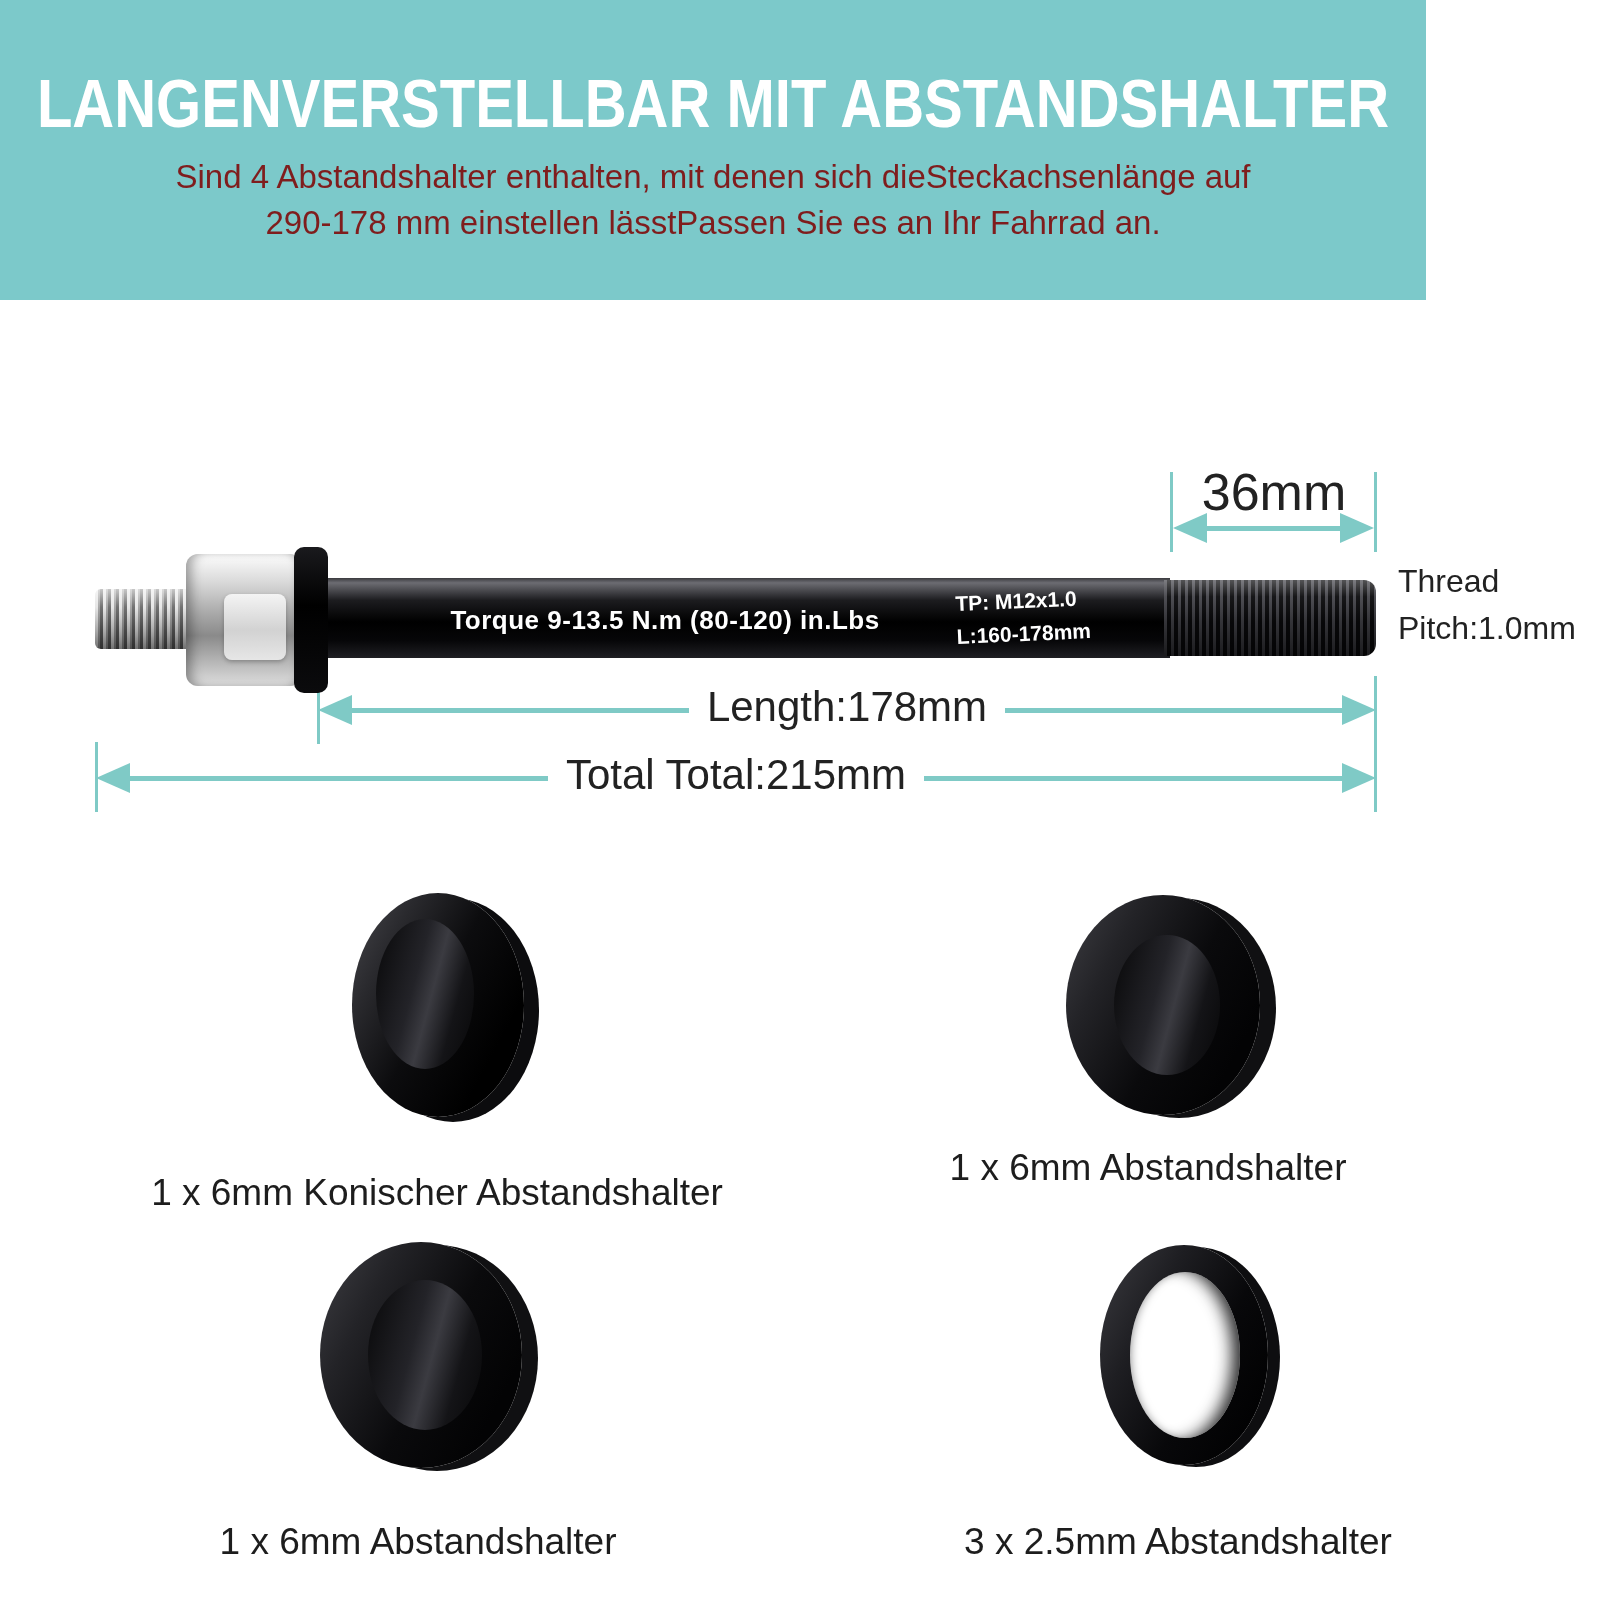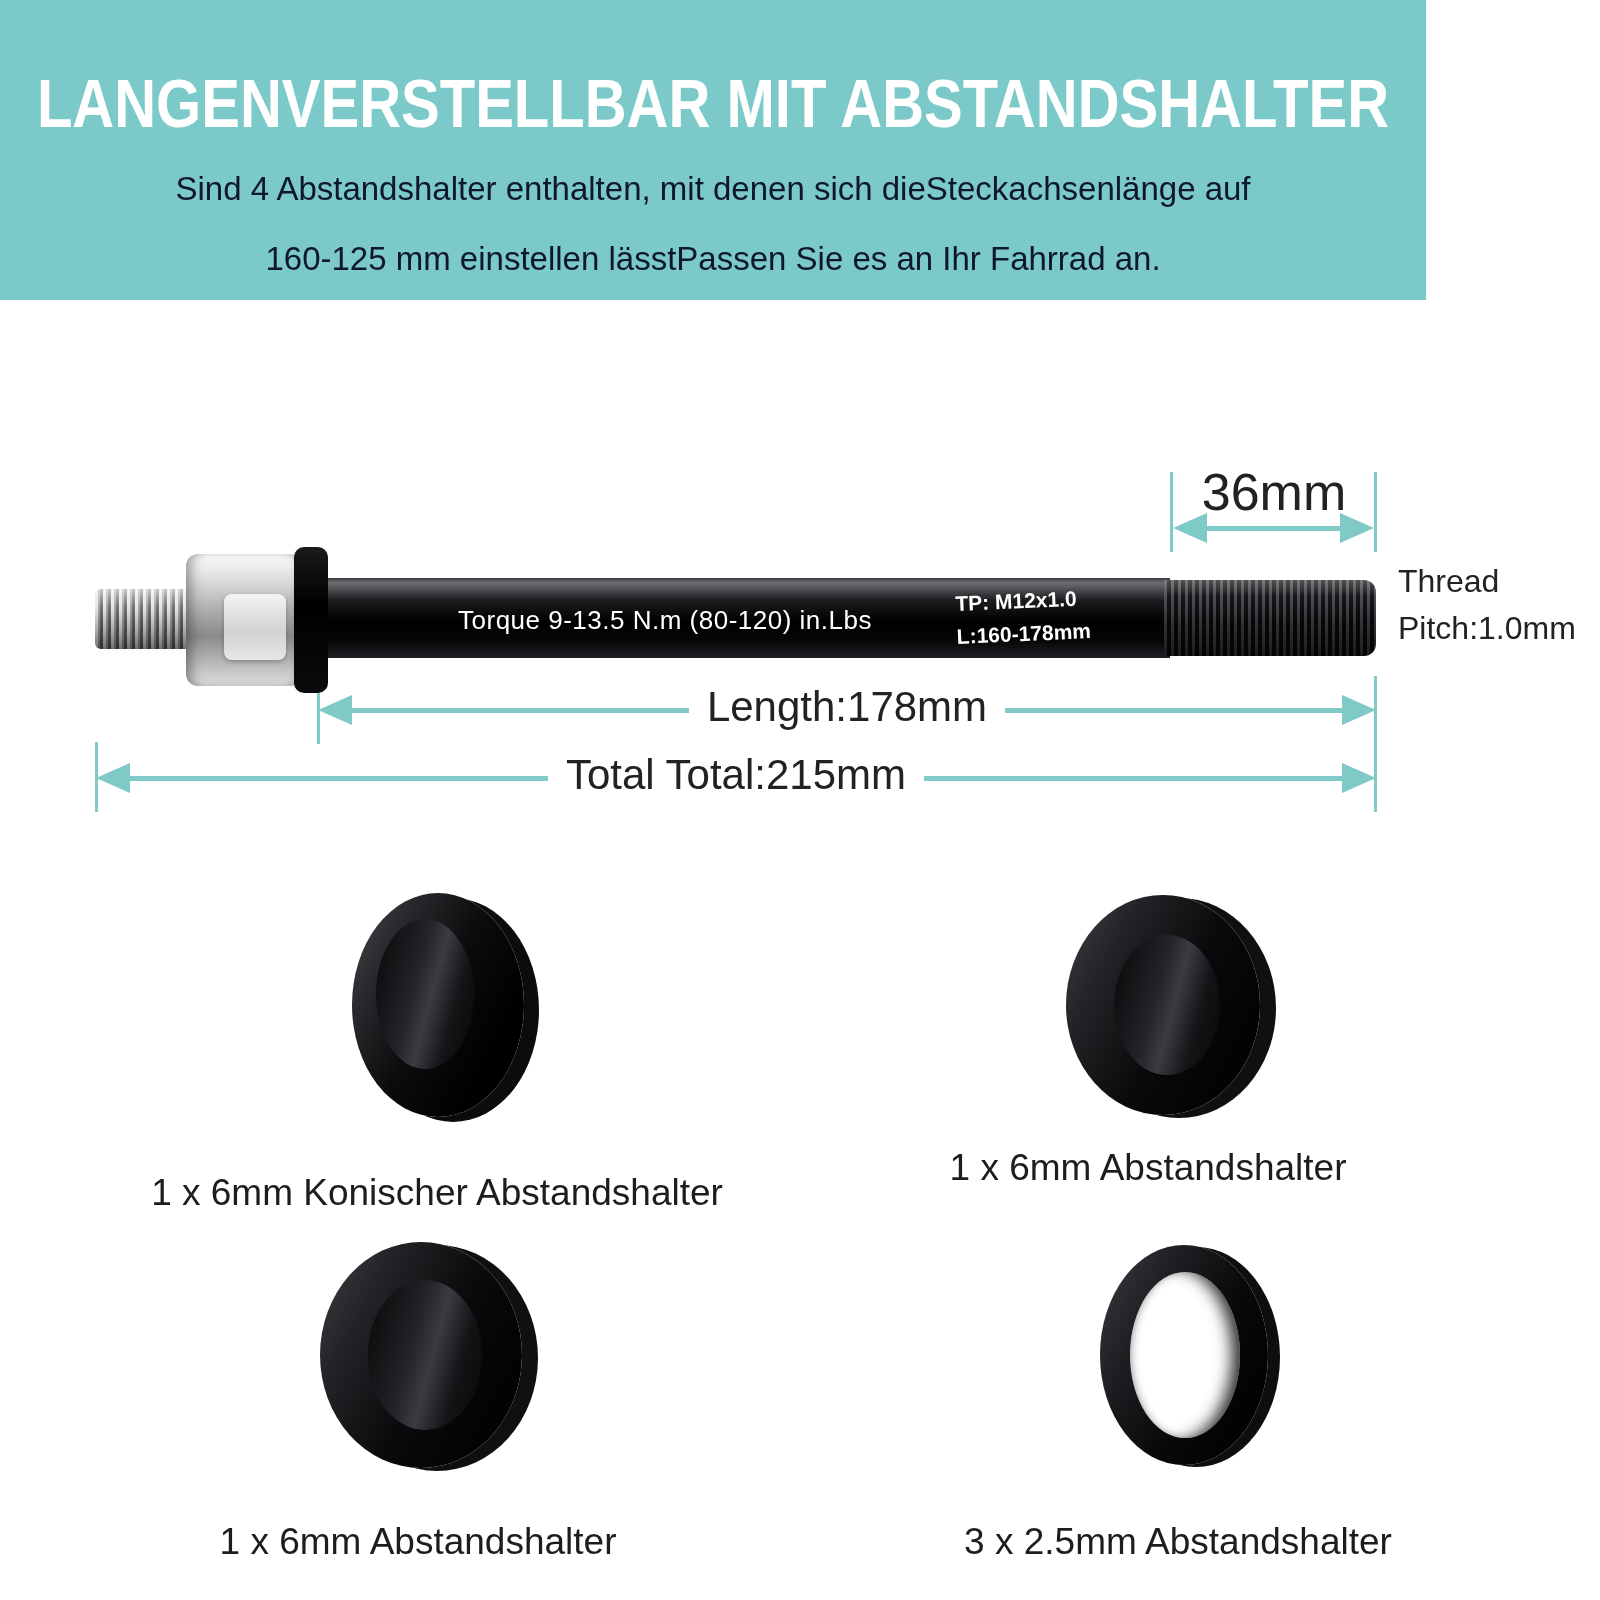--- a/index.html
+++ b/index.html
@@ -11,7 +11,7 @@
           display:flex;flex-direction:column;align-items:center;}
   .banner h1{margin:74px 0 22px 0;font-size:58px;font-weight:800;color:#fff;letter-spacing:0px;
              line-height:1;transform:scaleY(1.18);white-space:nowrap;}
-  .banner .sub{margin:12px;font-size:33px;color:#0f172a;line-height:46px;text-align:center;white-space:nowrap;}
+  .banner .sub{margin:0;font-size:33px;color:#7f1d1d;line-height:46px;text-align:center;white-space:nowrap;}
 
   
   .part{position:absolute;}

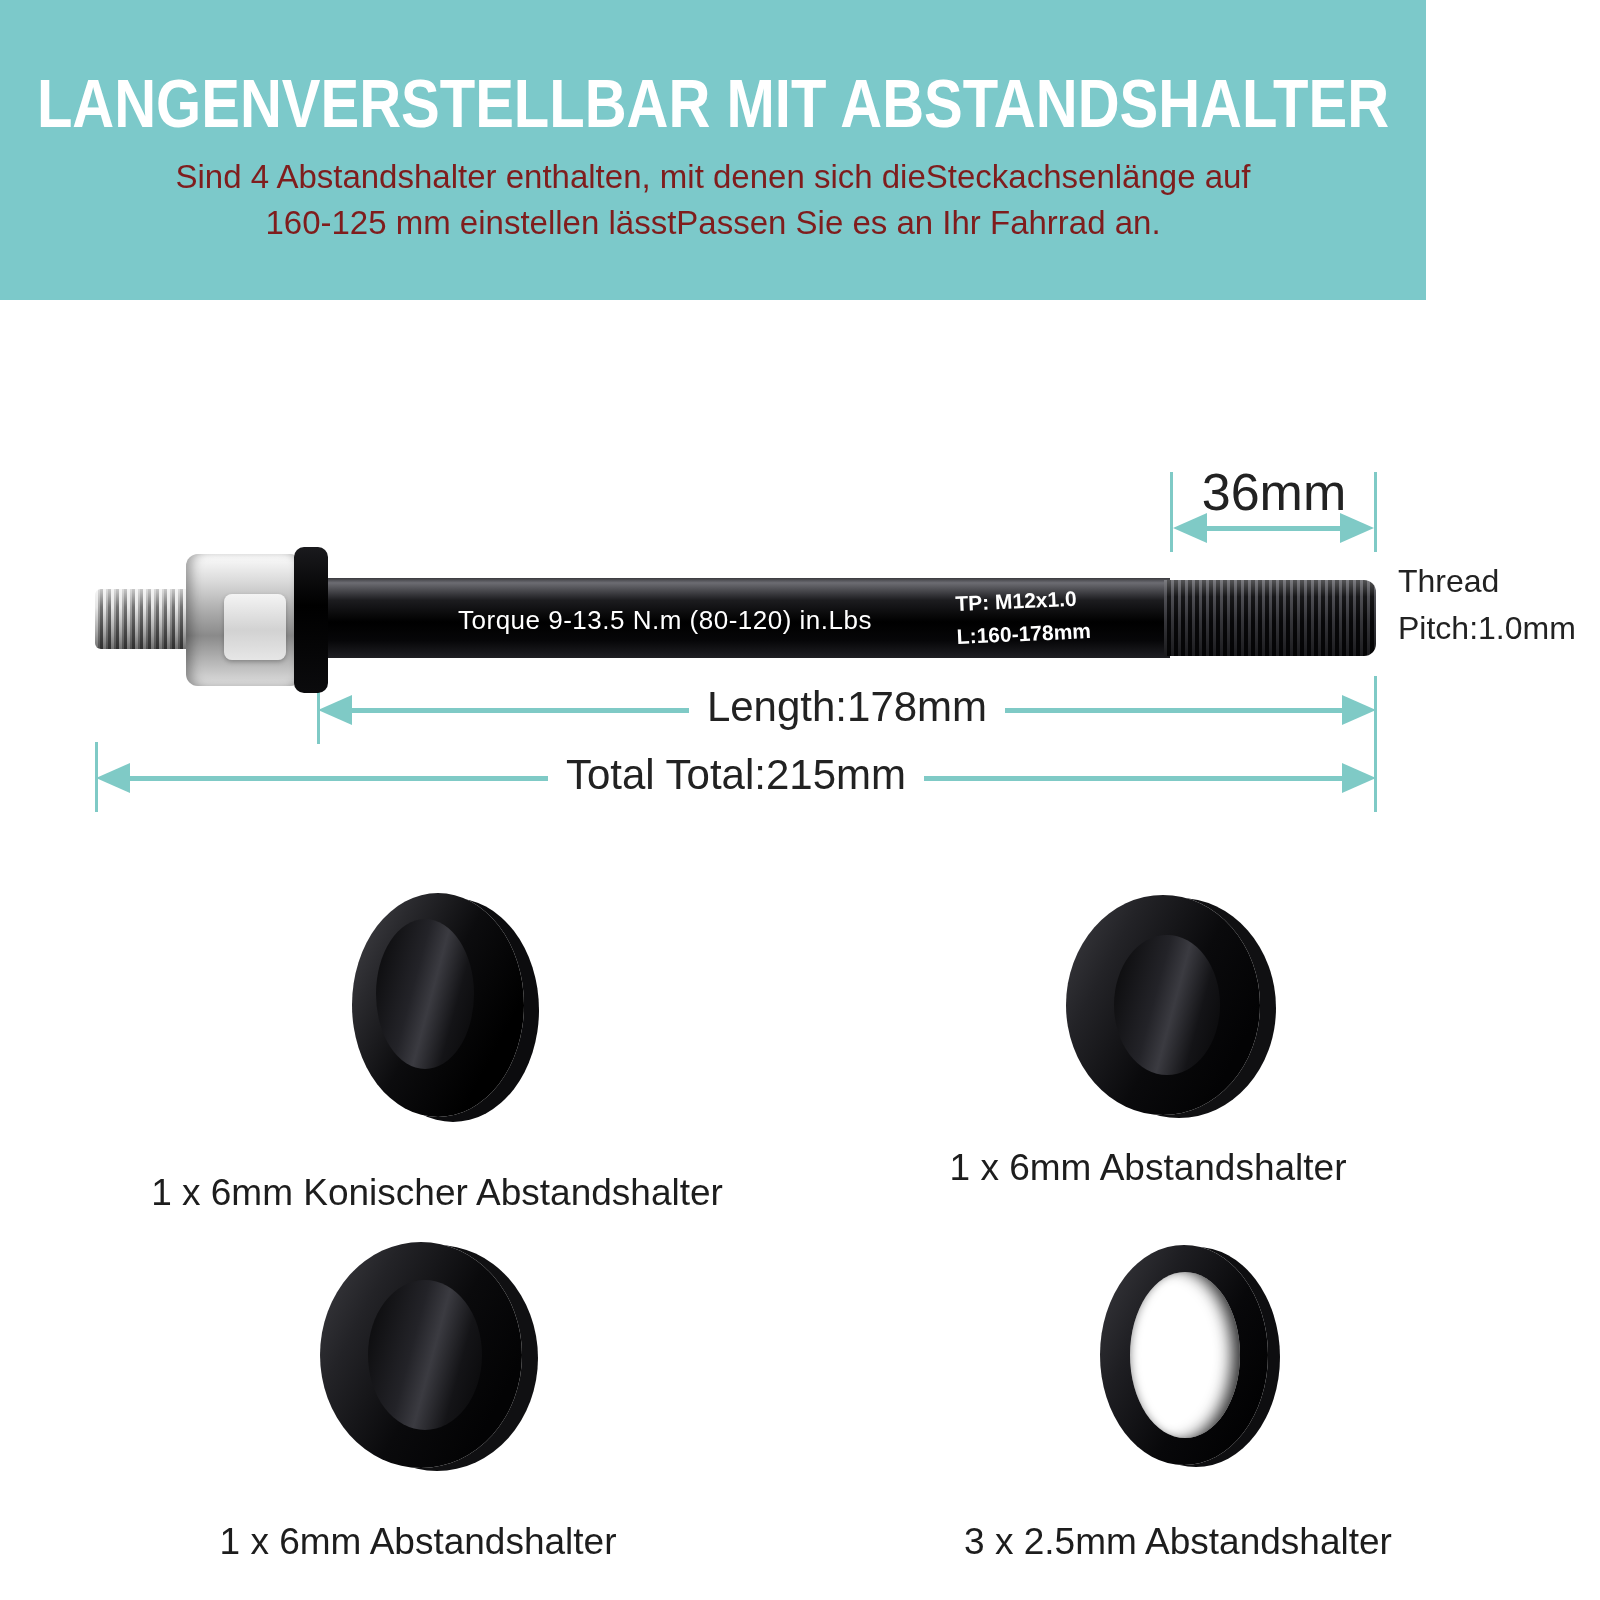--- a/index.html
+++ b/index.html
@@ -69,7 +69,7 @@
   <header class="banner">
     <h1>LANGENVERSTELLBAR MIT ABSTANDSHALTER</h1>
     <p class="sub">Sind 4 Abstandshalter enthalten, mit denen sich dieSteckachsenlänge auf</p>
-    <p class="sub">160-125 mm einstellen lässtPassen Sie es an Ihr Fahrrad an.</p>
+    <p class="sub">290-178 mm einstellen lässtPassen Sie es an Ihr Fahrrad an.</p>
   </header>
 
   <div>

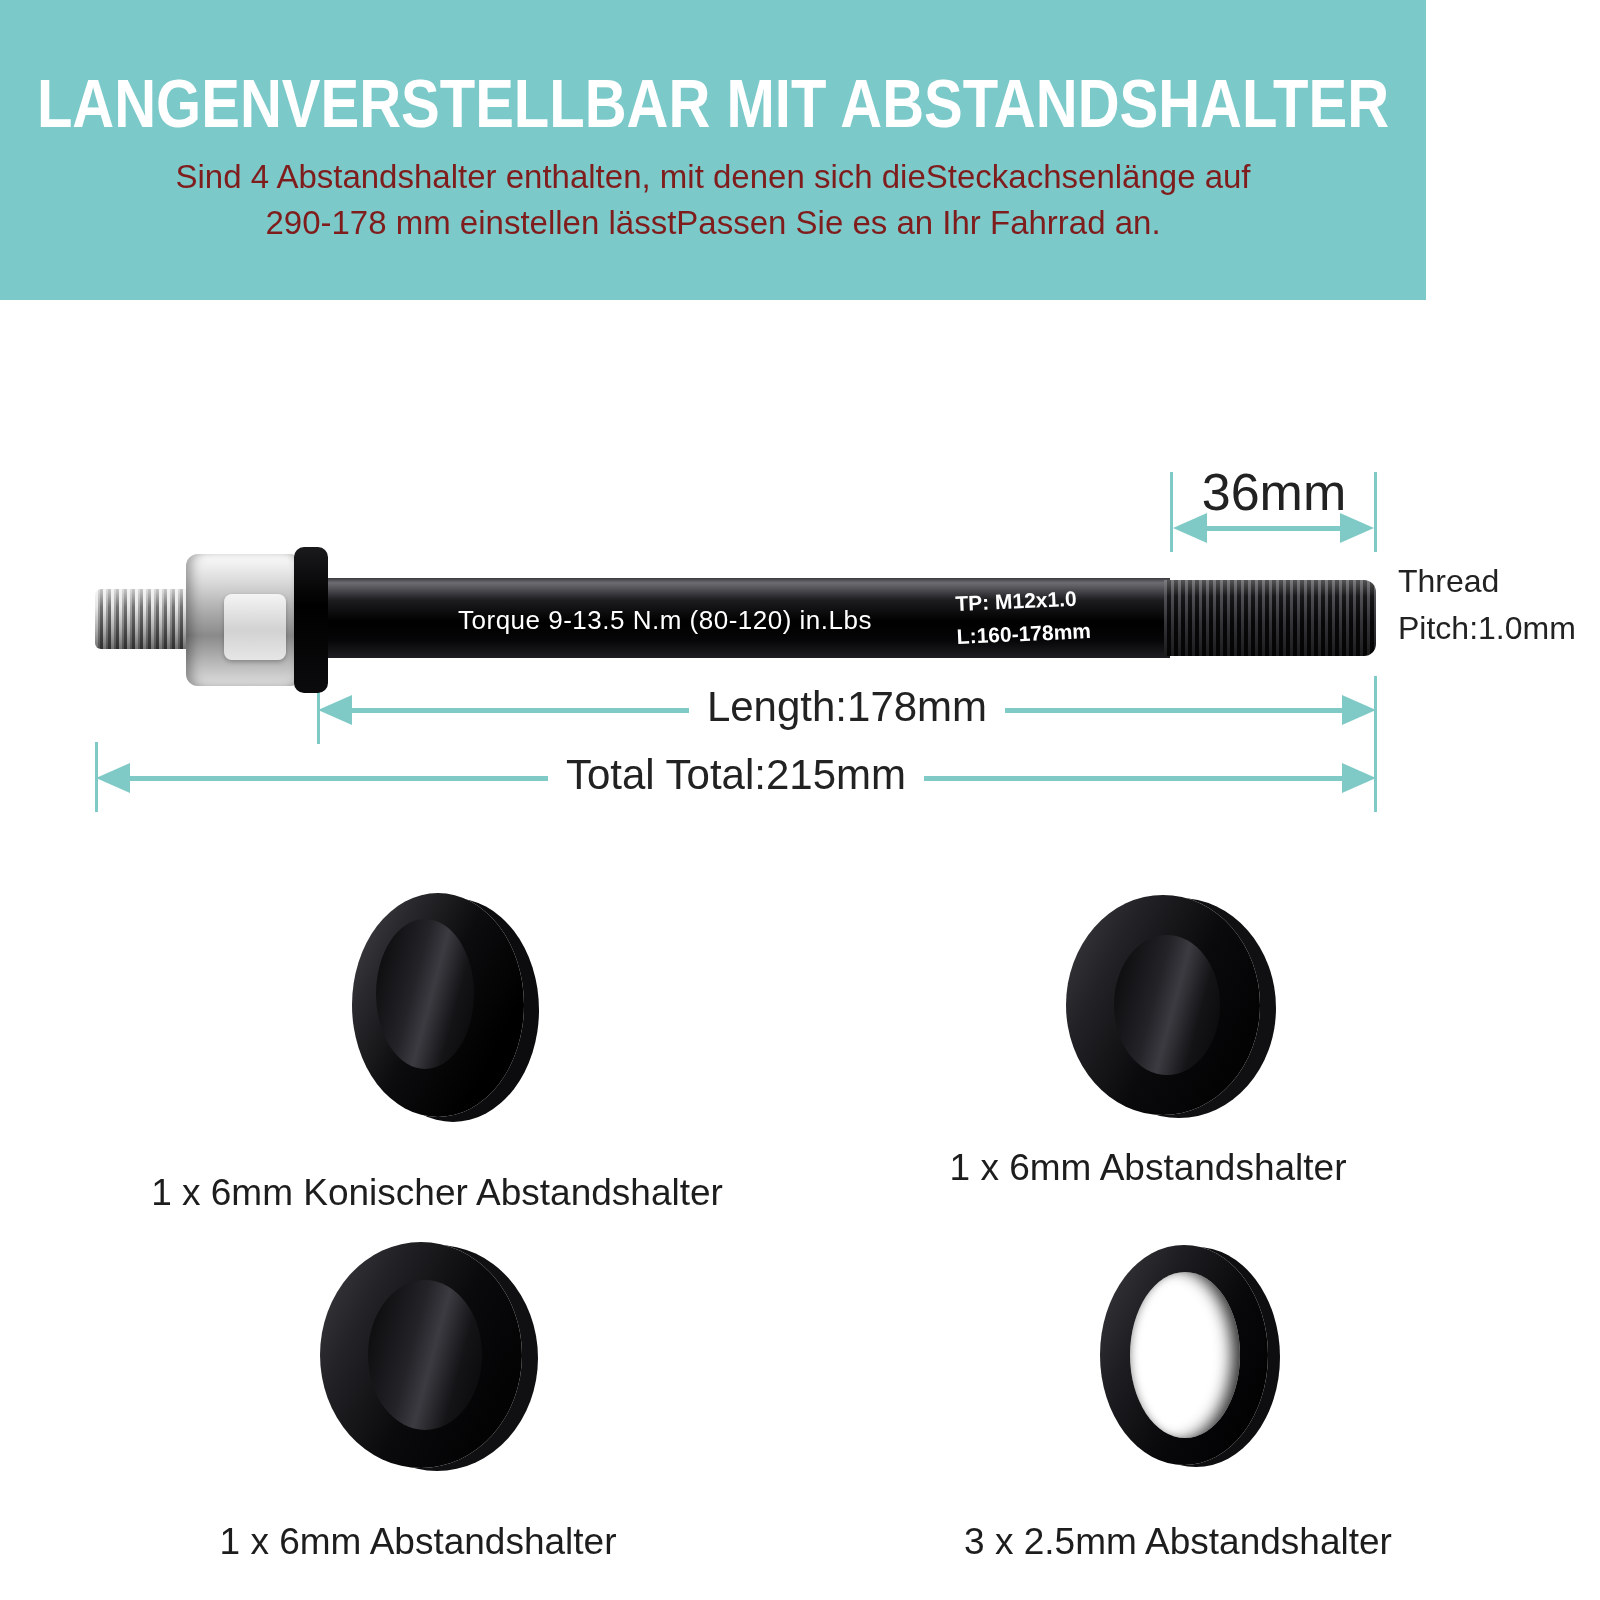--- a/index.html
+++ b/index.html
@@ -32,7 +32,7 @@
         background-image:linear-gradient(180deg,rgba(255,255,255,.30) 0%,rgba(255,255,255,.05) 22%,rgba(0,0,0,.25) 55%,rgba(0,0,0,.6) 100%),
         repeating-linear-gradient(90deg,#45454b 0 3px,#0a0a0c 3px 7px);}
   .print{position:absolute;color:var(--print);z-index:4;}
-  .print.torque{left:420px;top:605px;width:490px;text-align:center;font-size:26px;font-weight:400;letter-spacing:.5px;white-space:nowrap;}
+  .print.torque{left:420px;top:605px;width:490px;text-align:center;font-size:26px;font-weight:700;letter-spacing:.5px;white-space:nowrap;}
   .print.spec{left:956px;top:584px;font-size:21px;font-weight:600;line-height:33px;transform:rotate(-2.5deg);white-space:nowrap;}
 
   

